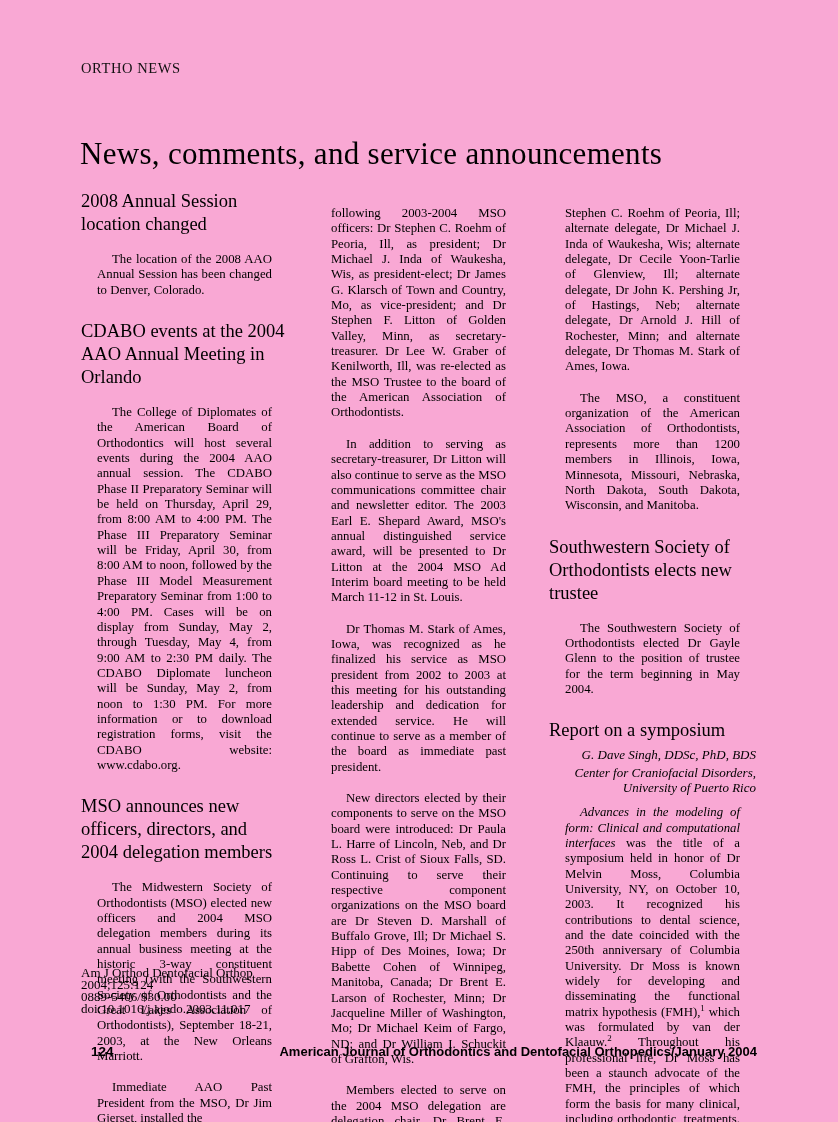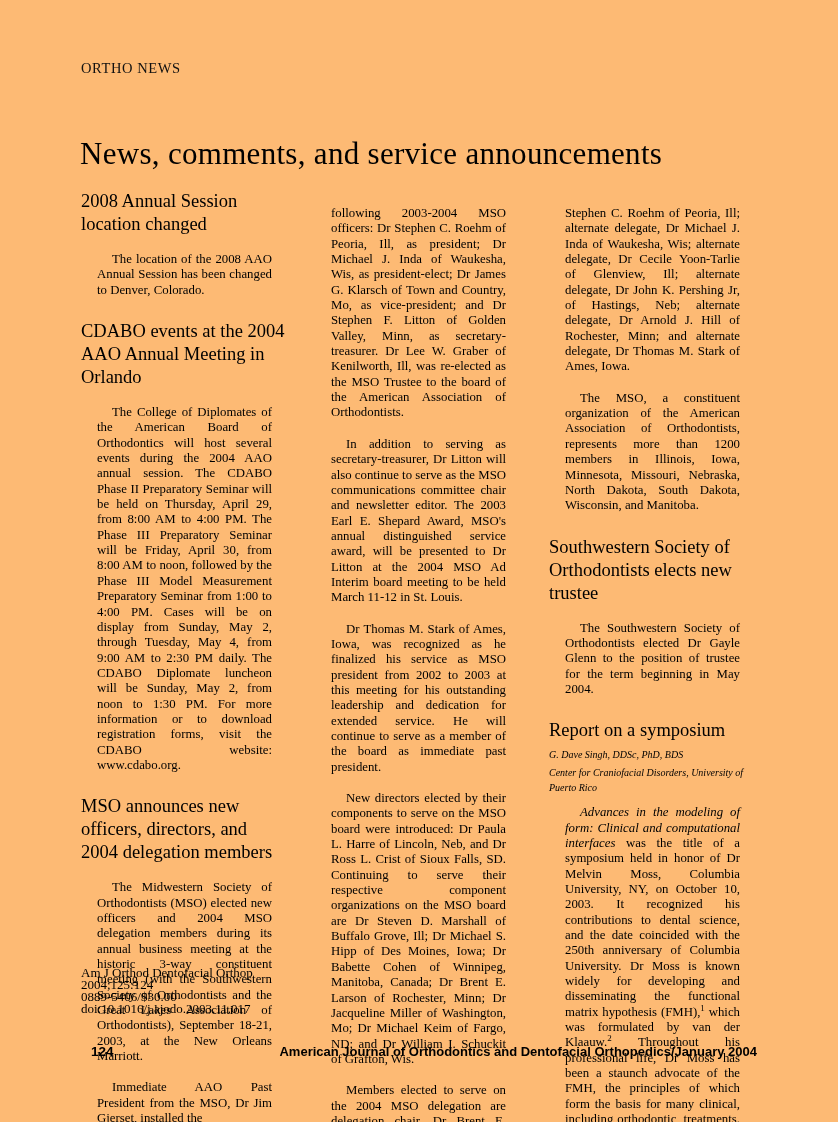--- a/index.html
+++ b/index.html
@@ -20,7 +20,7 @@
     left: 0; top: 0;
     width: 838px;
     height: 1122px;
-    background: #fdba74;
+    background: #f9a8d4;
   }
   .running-head {
     position: absolute;

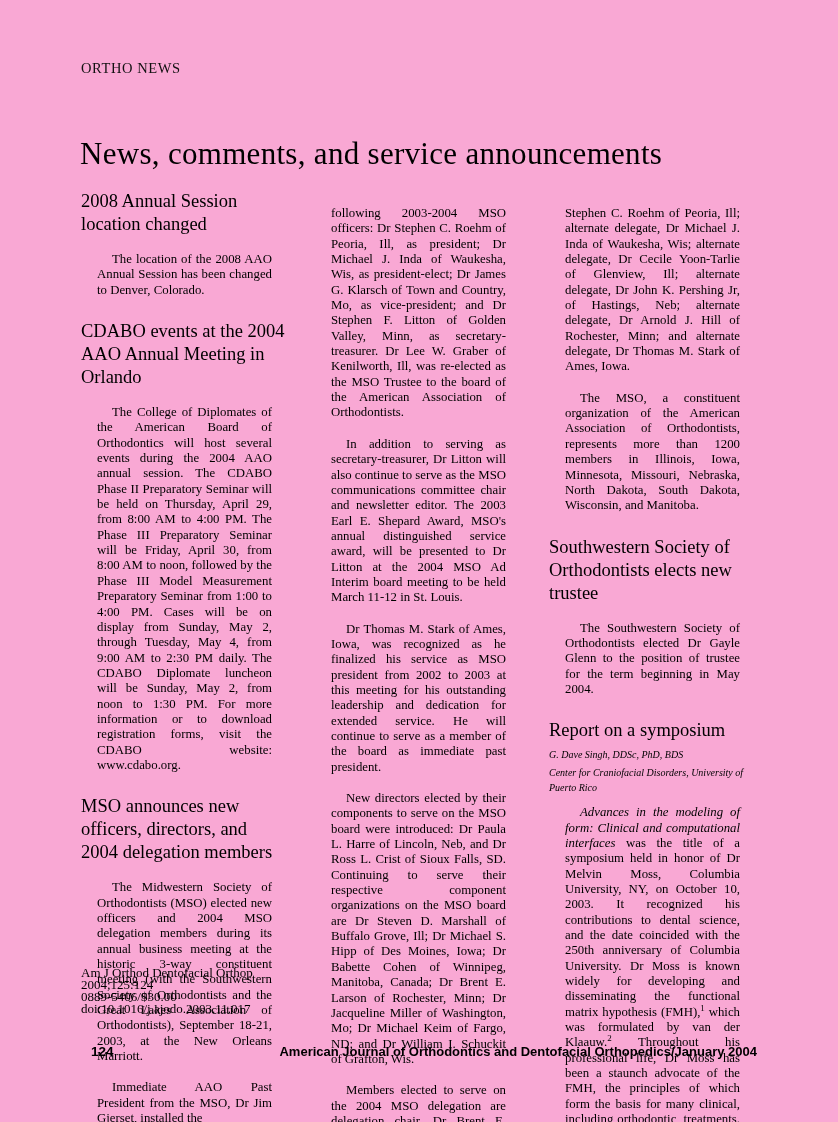--- a/index.html
+++ b/index.html
@@ -86,10 +86,10 @@
   p.author {
     font-family: "Liberation Serif", serif;
     font-style: italic;
-    font-size: 10px;
+    font-size: 13px;
     line-height: 15.35px;
     margin: 2px 0 0 0;
-    text-align: left;
+    text-align: right;
     color: #000;
   }
   .ital { font-style: italic; }

